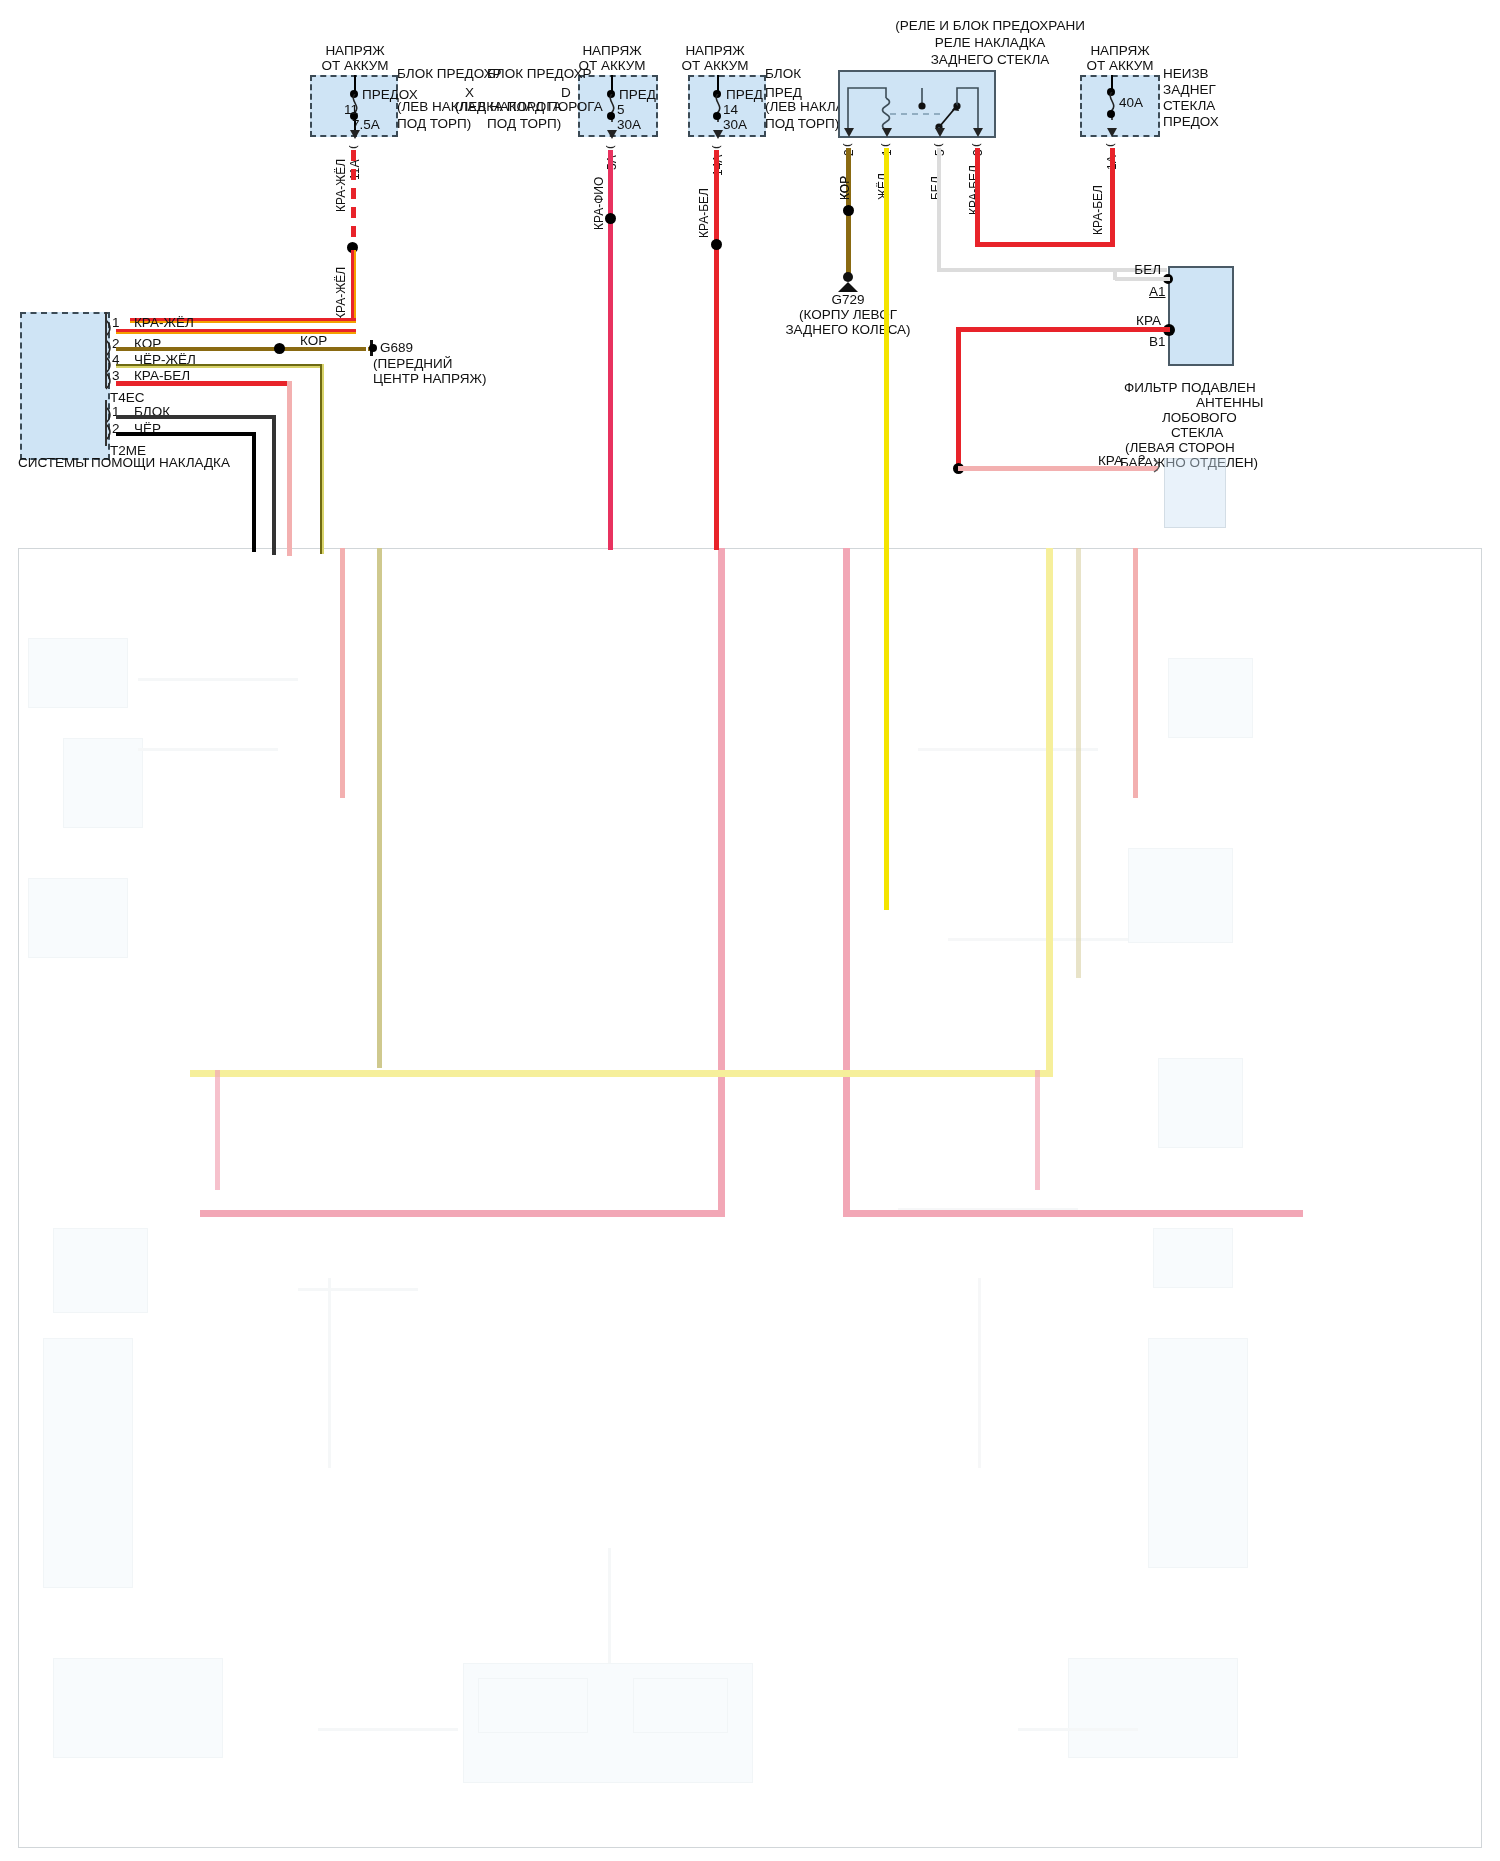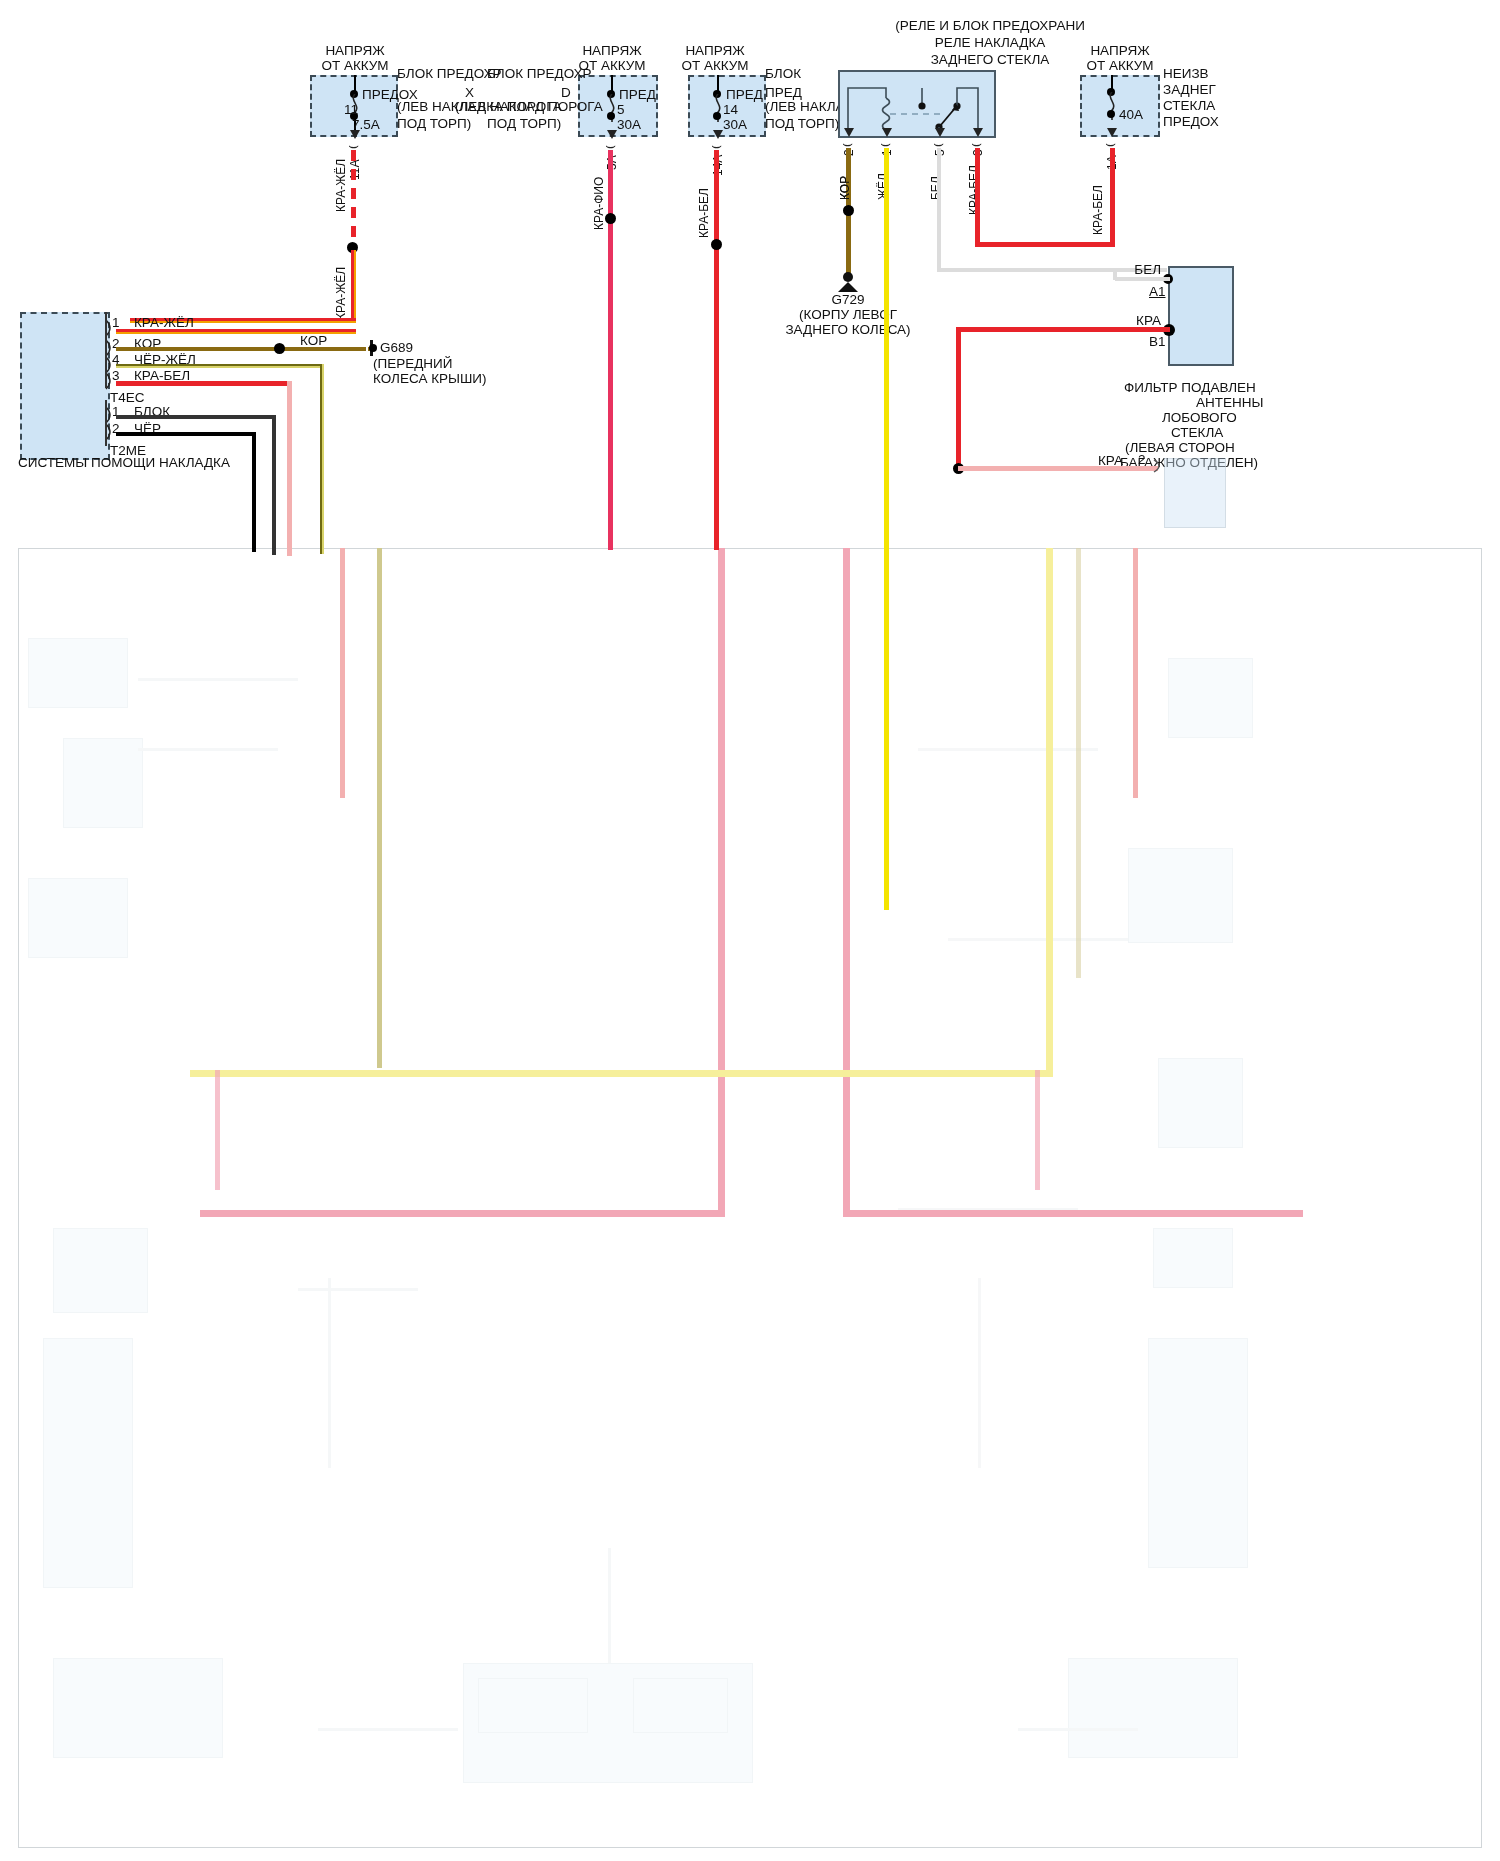--- a/index.html
+++ b/index.html
@@ -252,7 +252,7 @@
   </svg>
   <div class="dot" style="left:1107px;top:110px;width:8px;height:8px;"></div>
   <div class="arrowdown" style="left:1107px;top:128px;"></div>
-  <div class="txt" style="left:1119px;top:95px;margin-top:12px;">40A</div>
+  <div class="txt" style="left:1119px;top:95px;">40A</div>
 
   <div class="txt" style="left:1163px;top:66px;">НЕИЗВ</div>
   <div class="txt" style="left:1163px;top:82px;">ЗАДНЕГ</div>

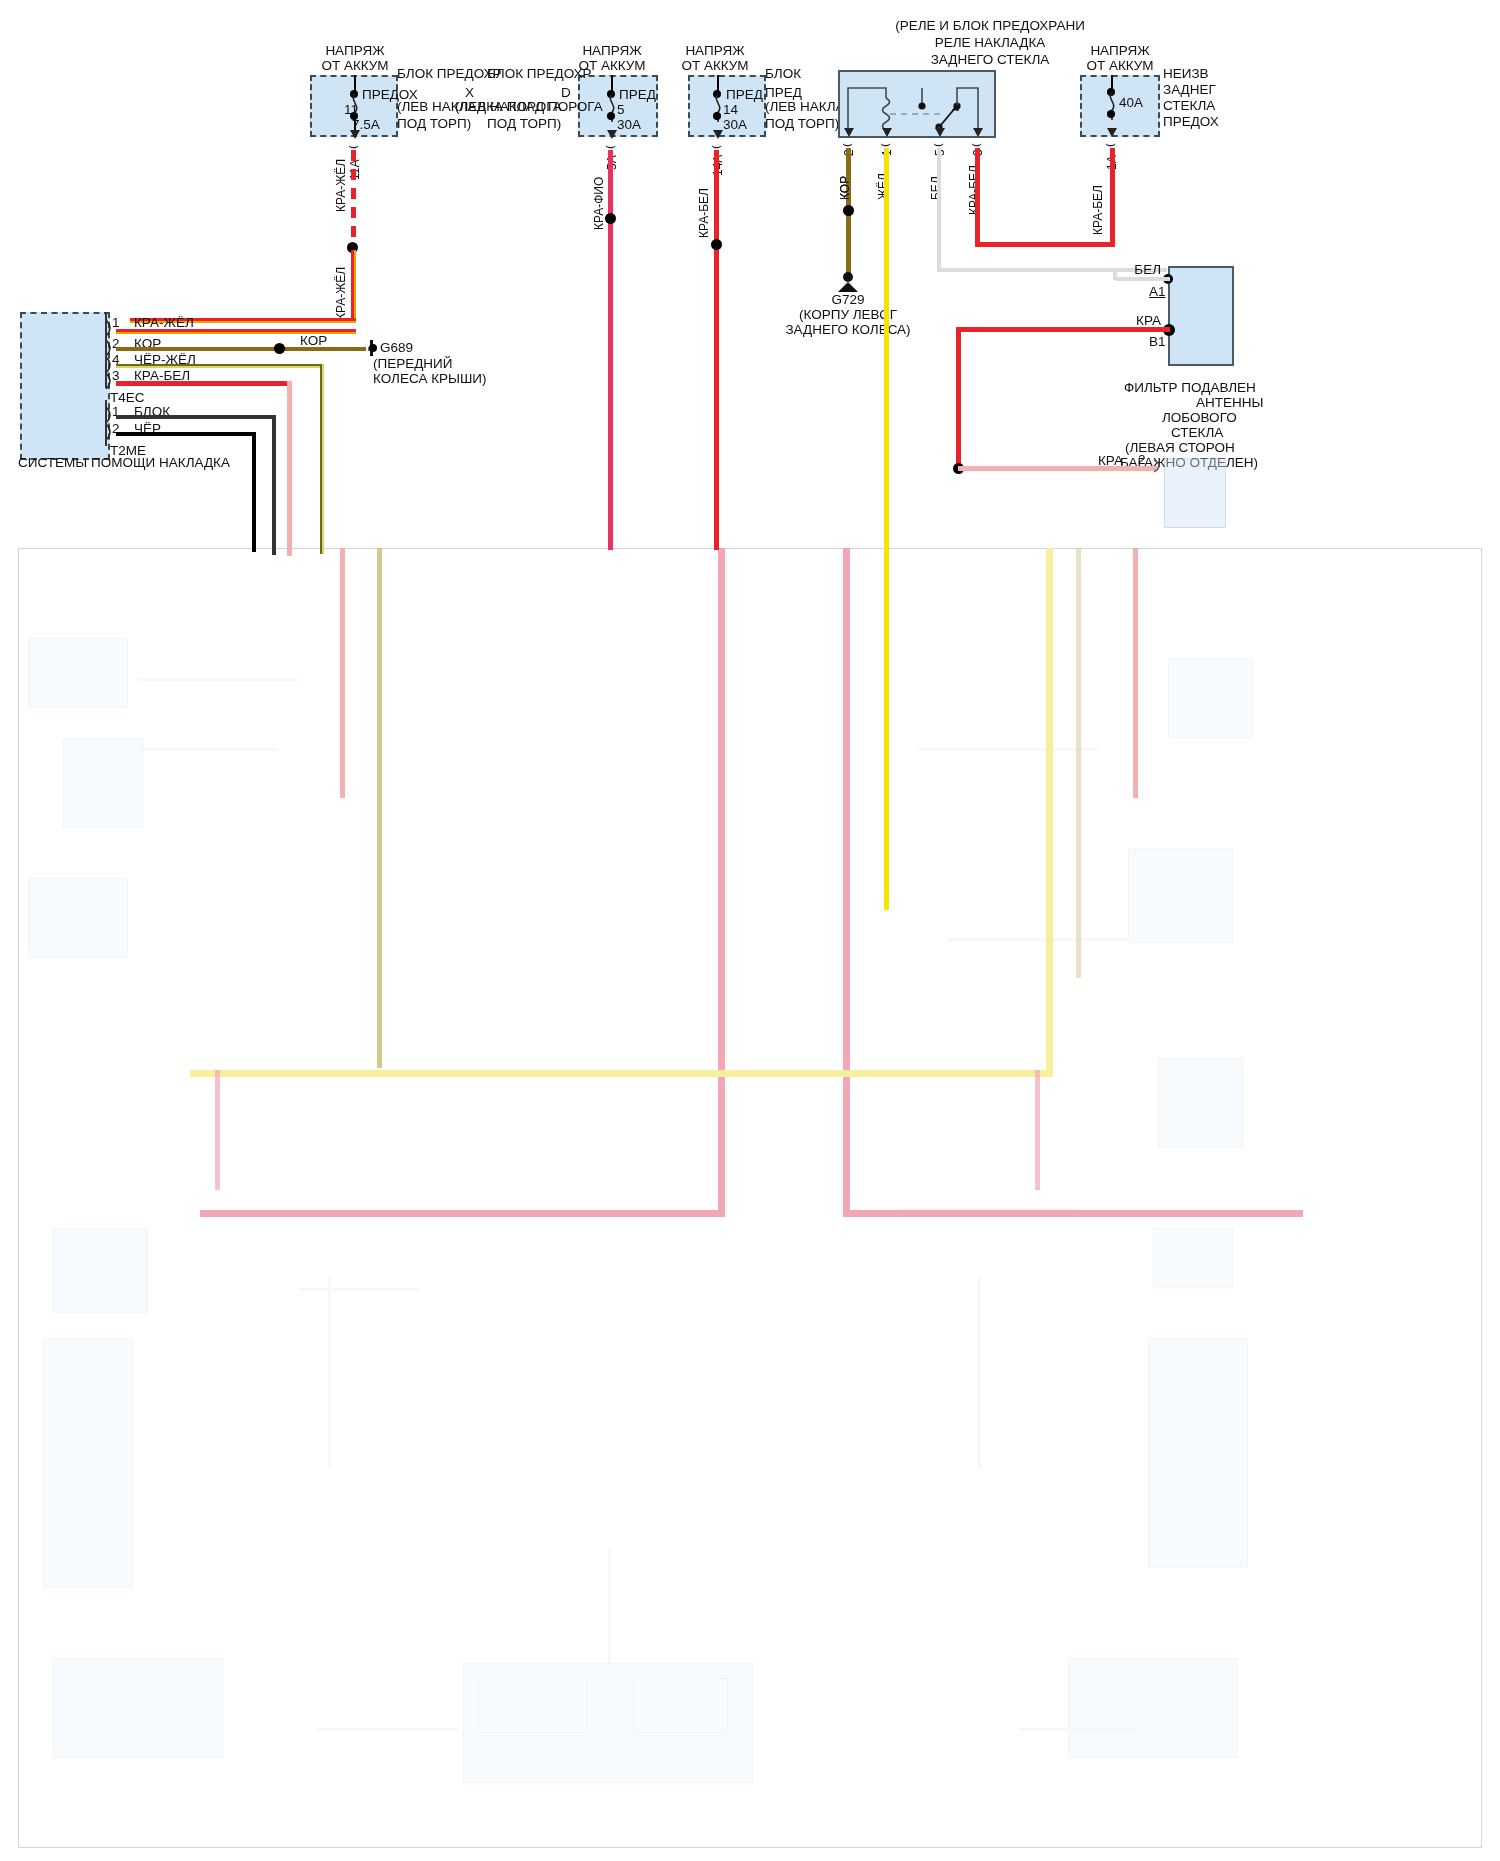--- a/index.html
+++ b/index.html
@@ -324,7 +324,7 @@
   <div class="dot" style="left:369px;top:344px;width:8px;height:8px;"></div>
   <div class="txt" style="left:380px;top:340px;">G689</div>
   <div class="txt" style="left:373px;top:356px;">(ПЕРЕДНИЙ</div>
-  <div class="txt" style="left:373px;top:371px;">КОЛЕСА КРЫШИ)</div>
+  <div class="txt" style="left:373px;top:371px;">ЦЕНТР НАПРЯЖ)</div>
 
   <div class="box-solid" style="left:1168px;top:266px;width:66px;height:100px;"></div>
 

